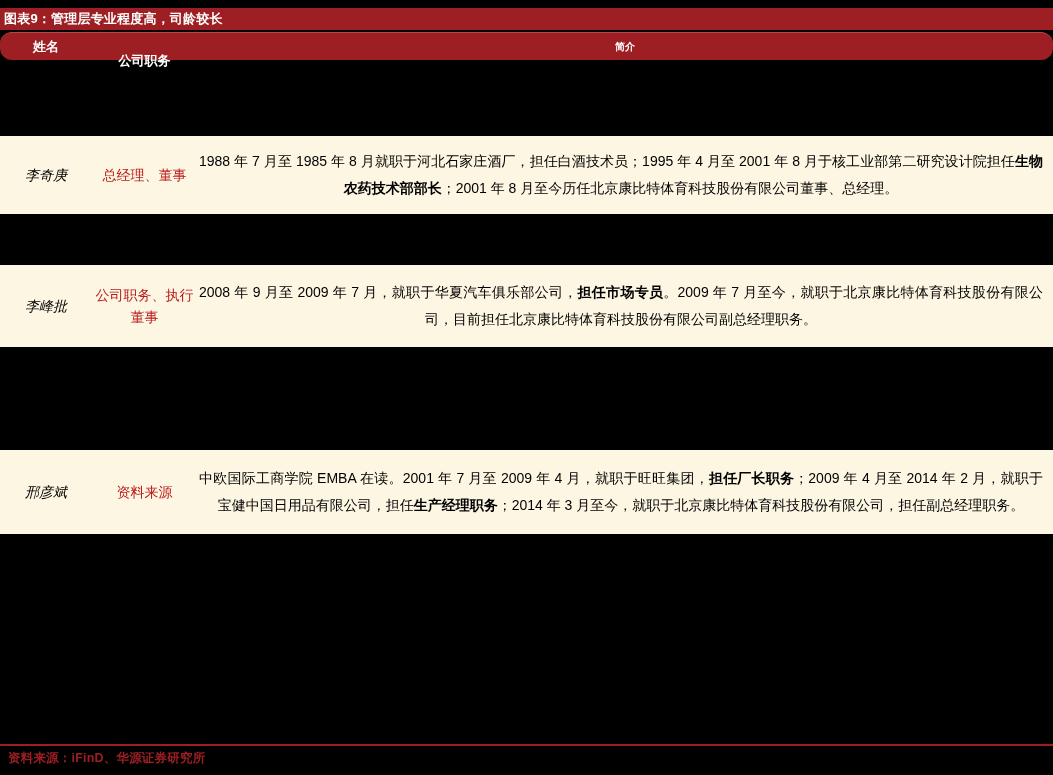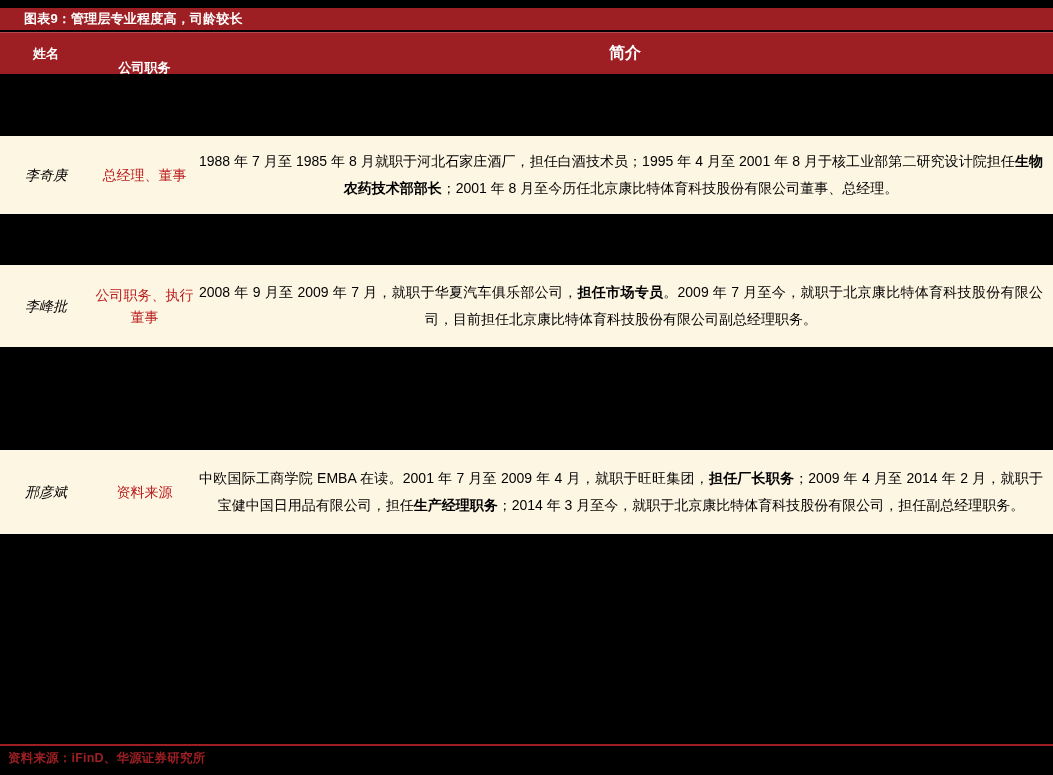--- a/index.html
+++ b/index.html
@@ -34,7 +34,7 @@
     font-size: 13px;
     font-weight: bold;
     color: #ffffff;
-    padding-left: 24px;
+    padding-left: 4px;
     letter-spacing: 0.2px;
     font-family: "Liberation Sans", sans-serif;
   }

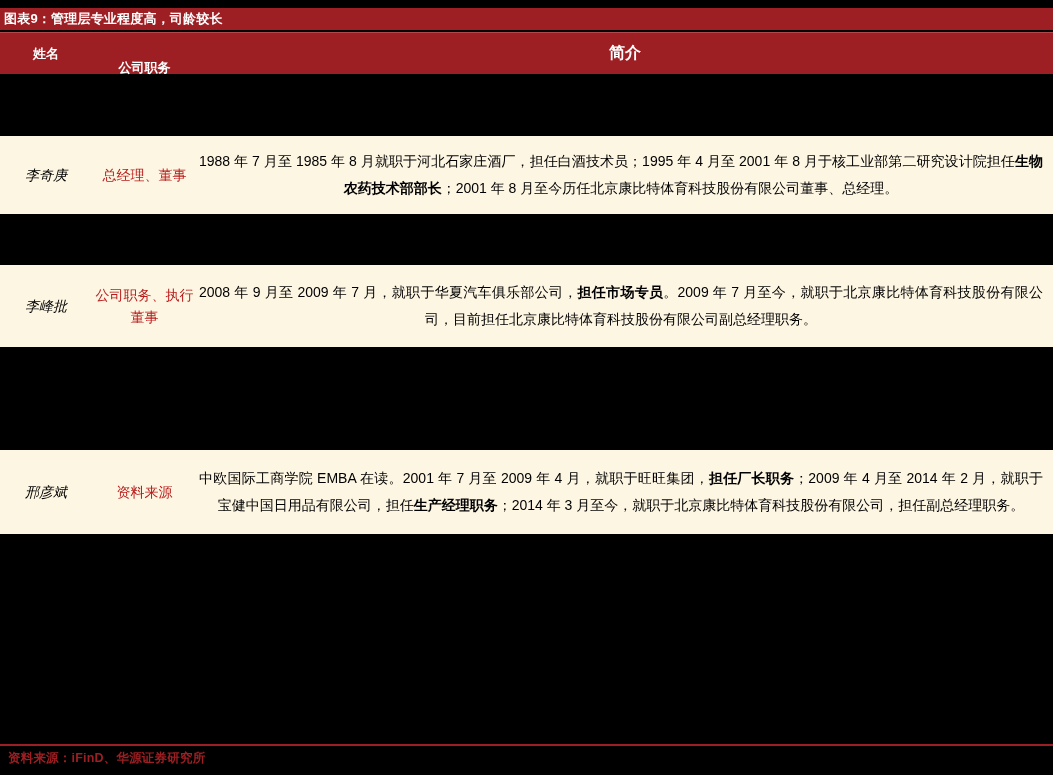--- a/index.html
+++ b/index.html
@@ -43,12 +43,13 @@
     left: 0;
     top: 32px;
     width: 1053px;
-    height: 42px;
+    height: 28px;
     background: #9d1f23;
     border-top: 1px solid #b2484b;
     display: flex;
     align-items: center;
     box-sizing: border-box;
+    border-radius: 12px;
   }
   .hcol-name {
     width: 92px;

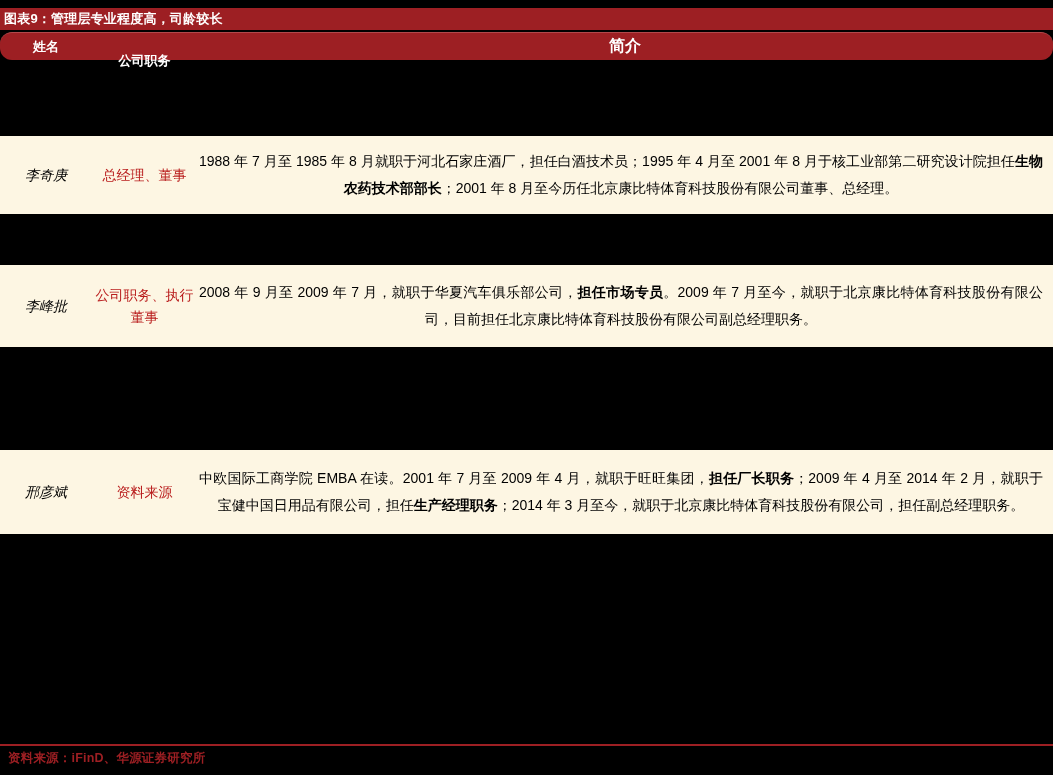--- a/index.html
+++ b/index.html
@@ -69,7 +69,7 @@
   .hcol-desc {
     flex: 1;
     text-align: center;
-    font-size: 16px;
+    font-size: 10px;
     font-weight: bold;
     color: #ffffff;
   }

